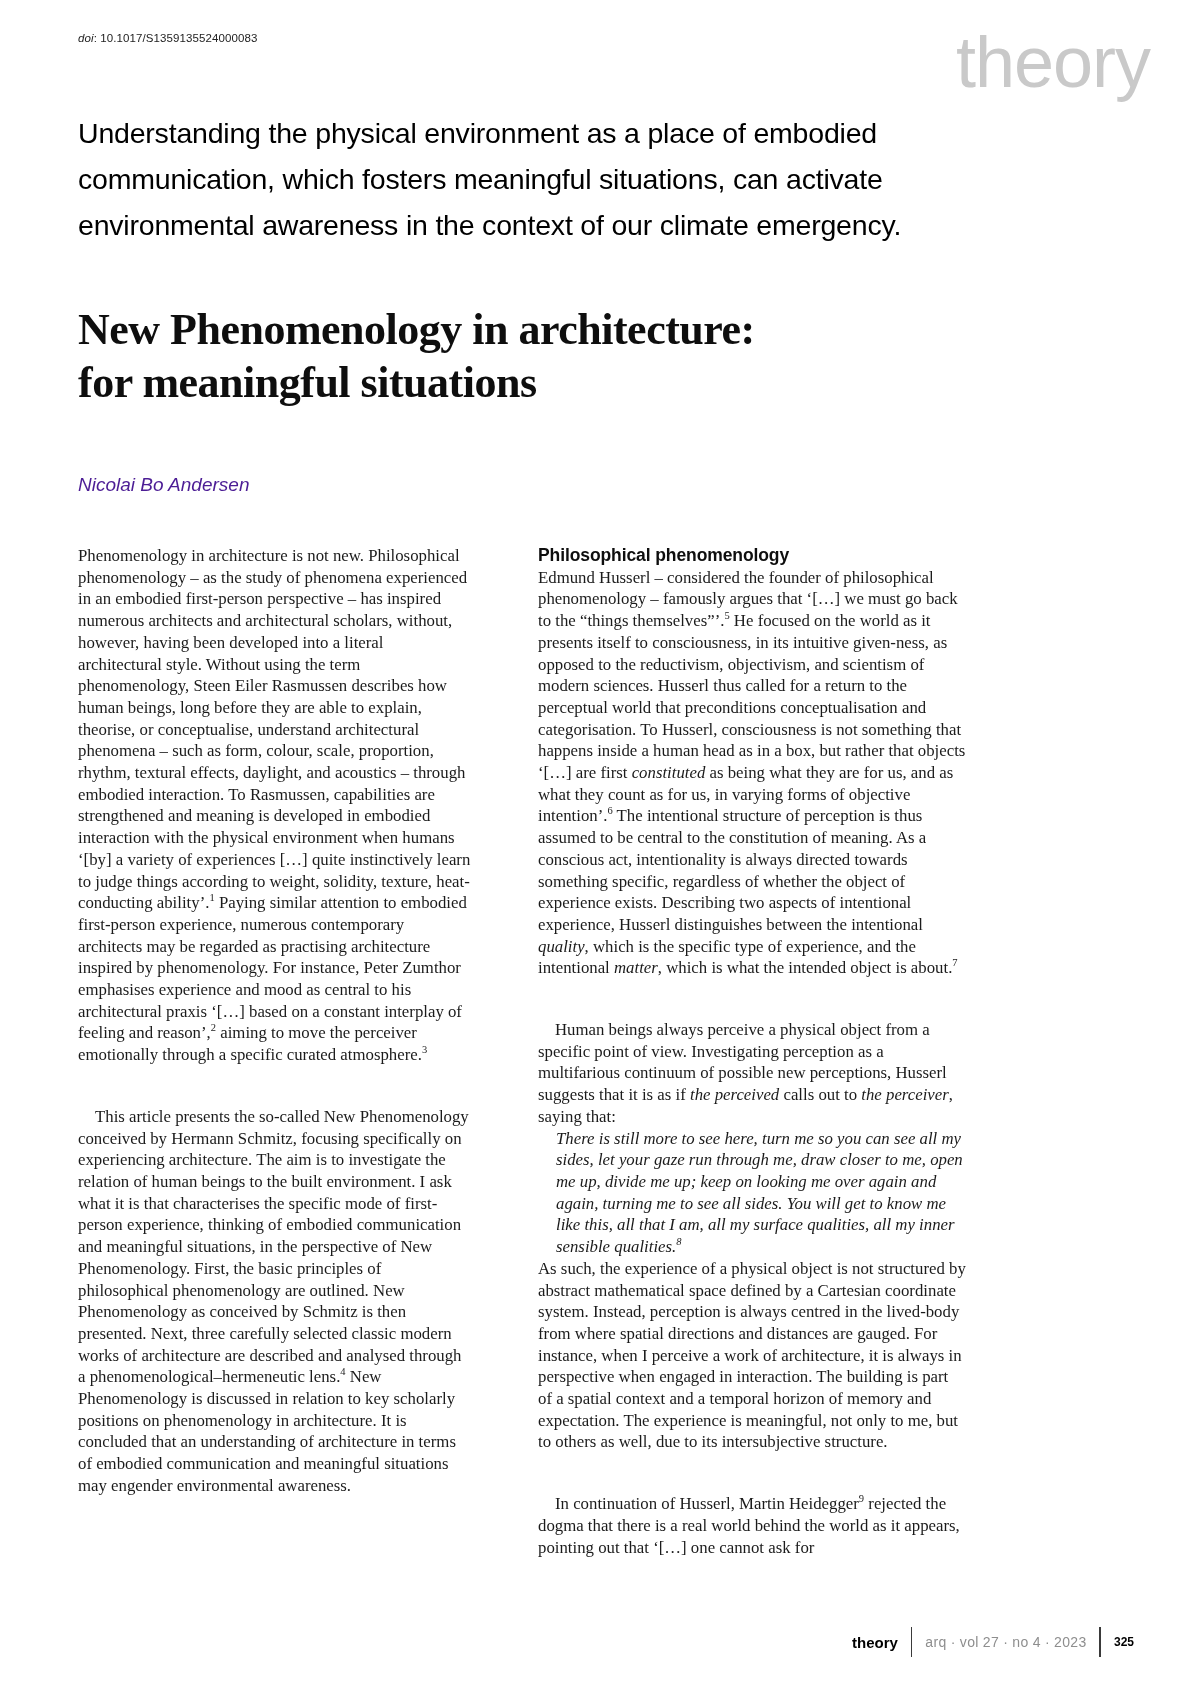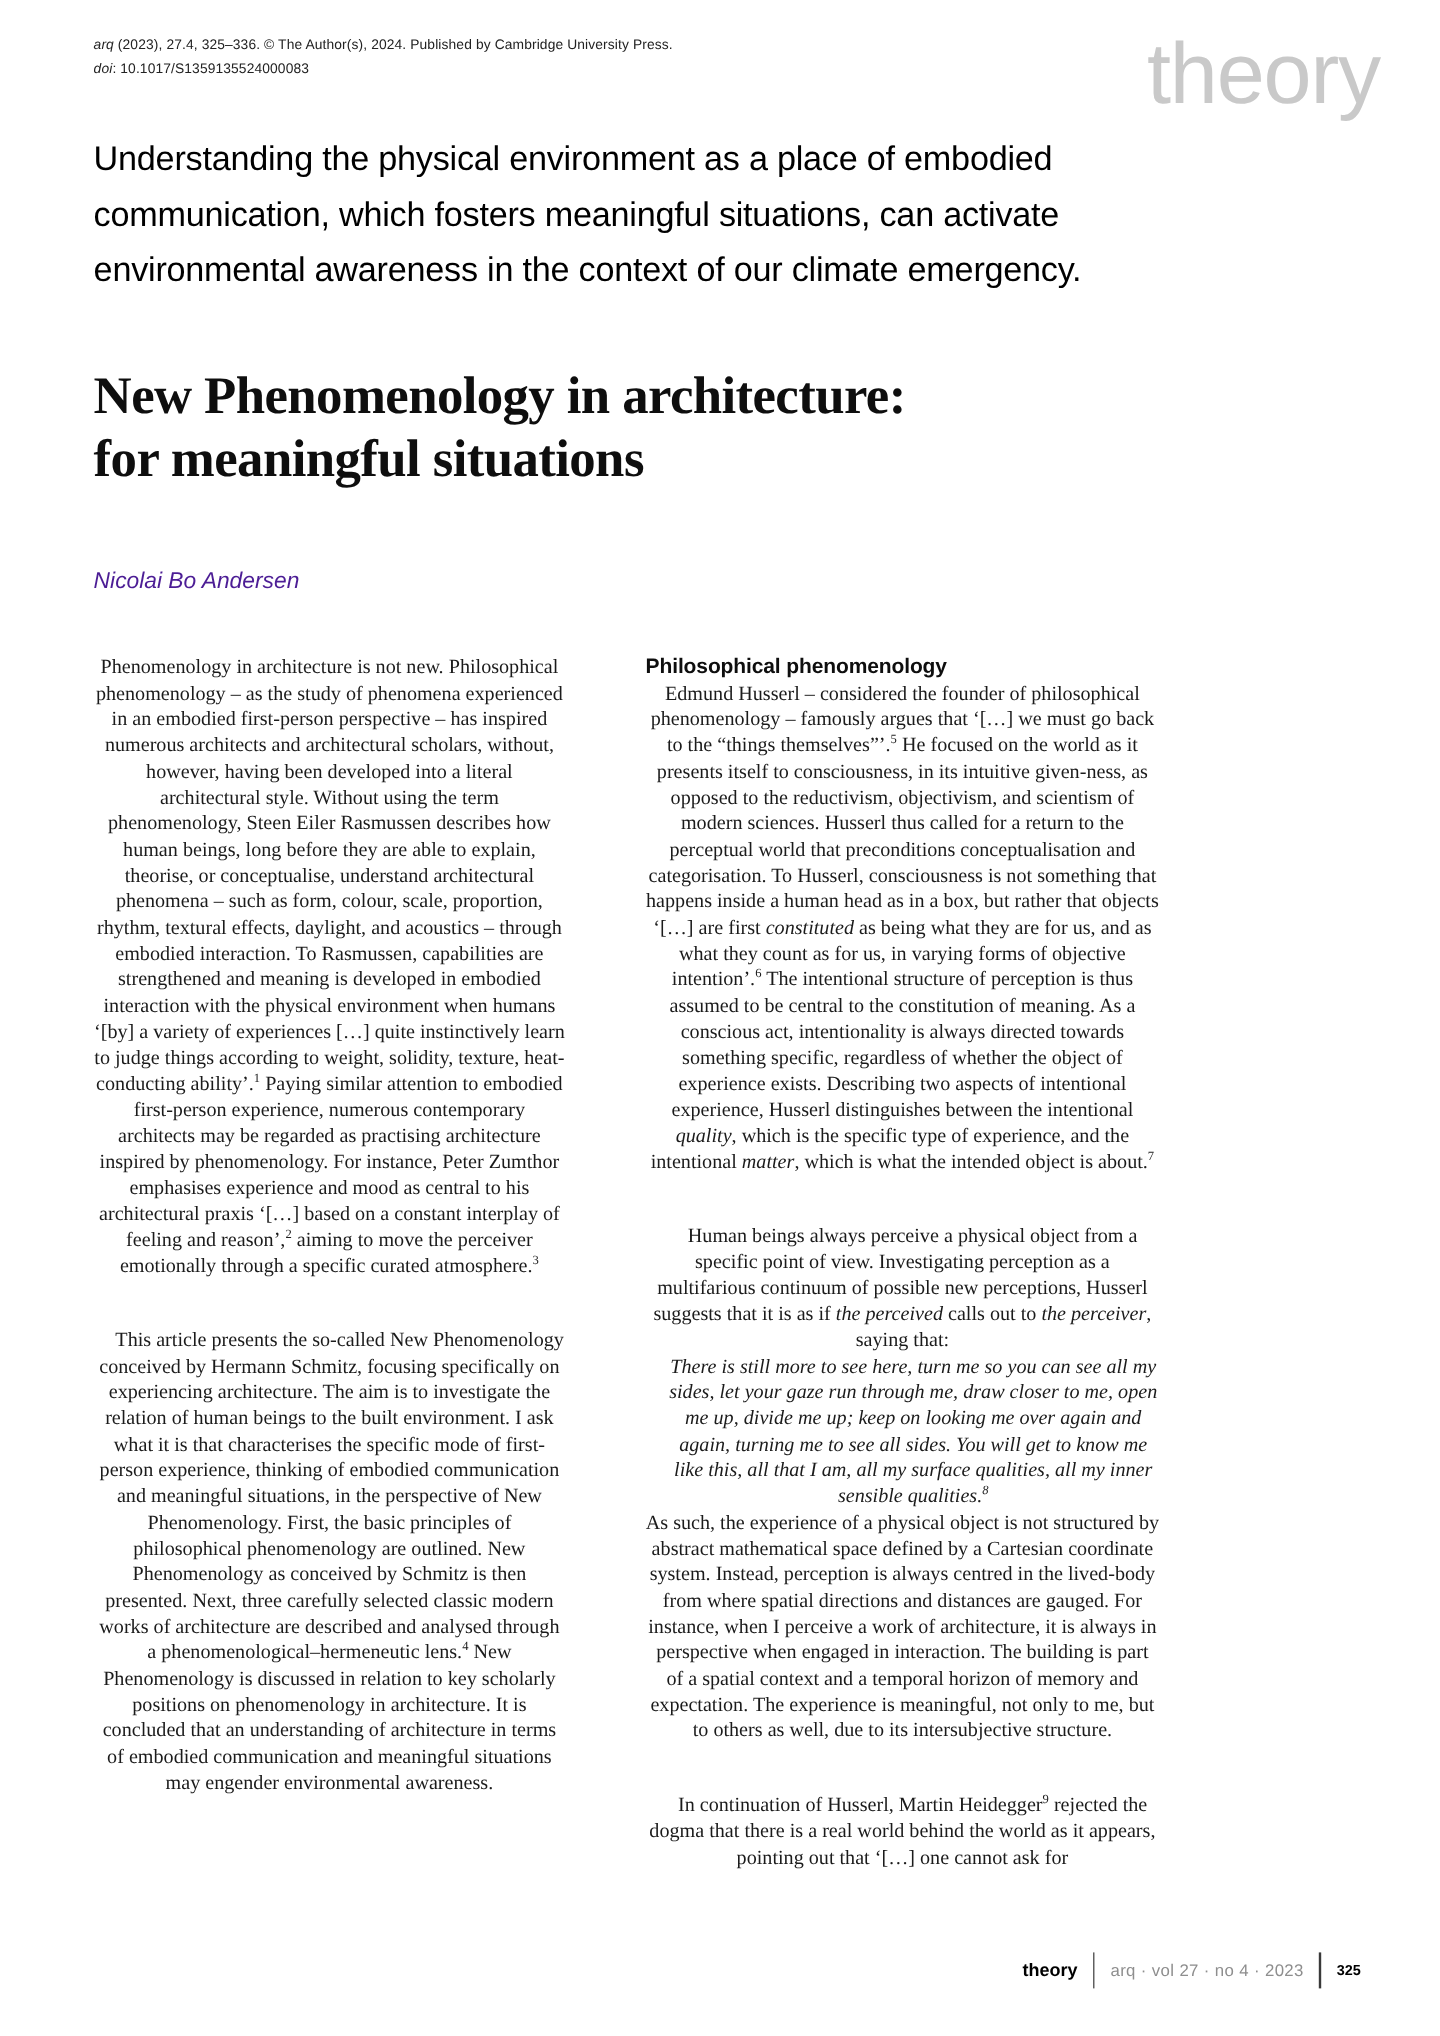--- a/index.html
+++ b/index.html
@@ -145,7 +145,6 @@
 <div class="page">
 
   <div class="imprint">
-    <div><em>arq</em><span>  (2023), 27.4, 325–336. © The Author(s), 2024. Published by Cambridge University Press.</span></div>
     <div><em>doi</em><span>: 10.1017/S1359135524000083</span></div>
   </div>
 

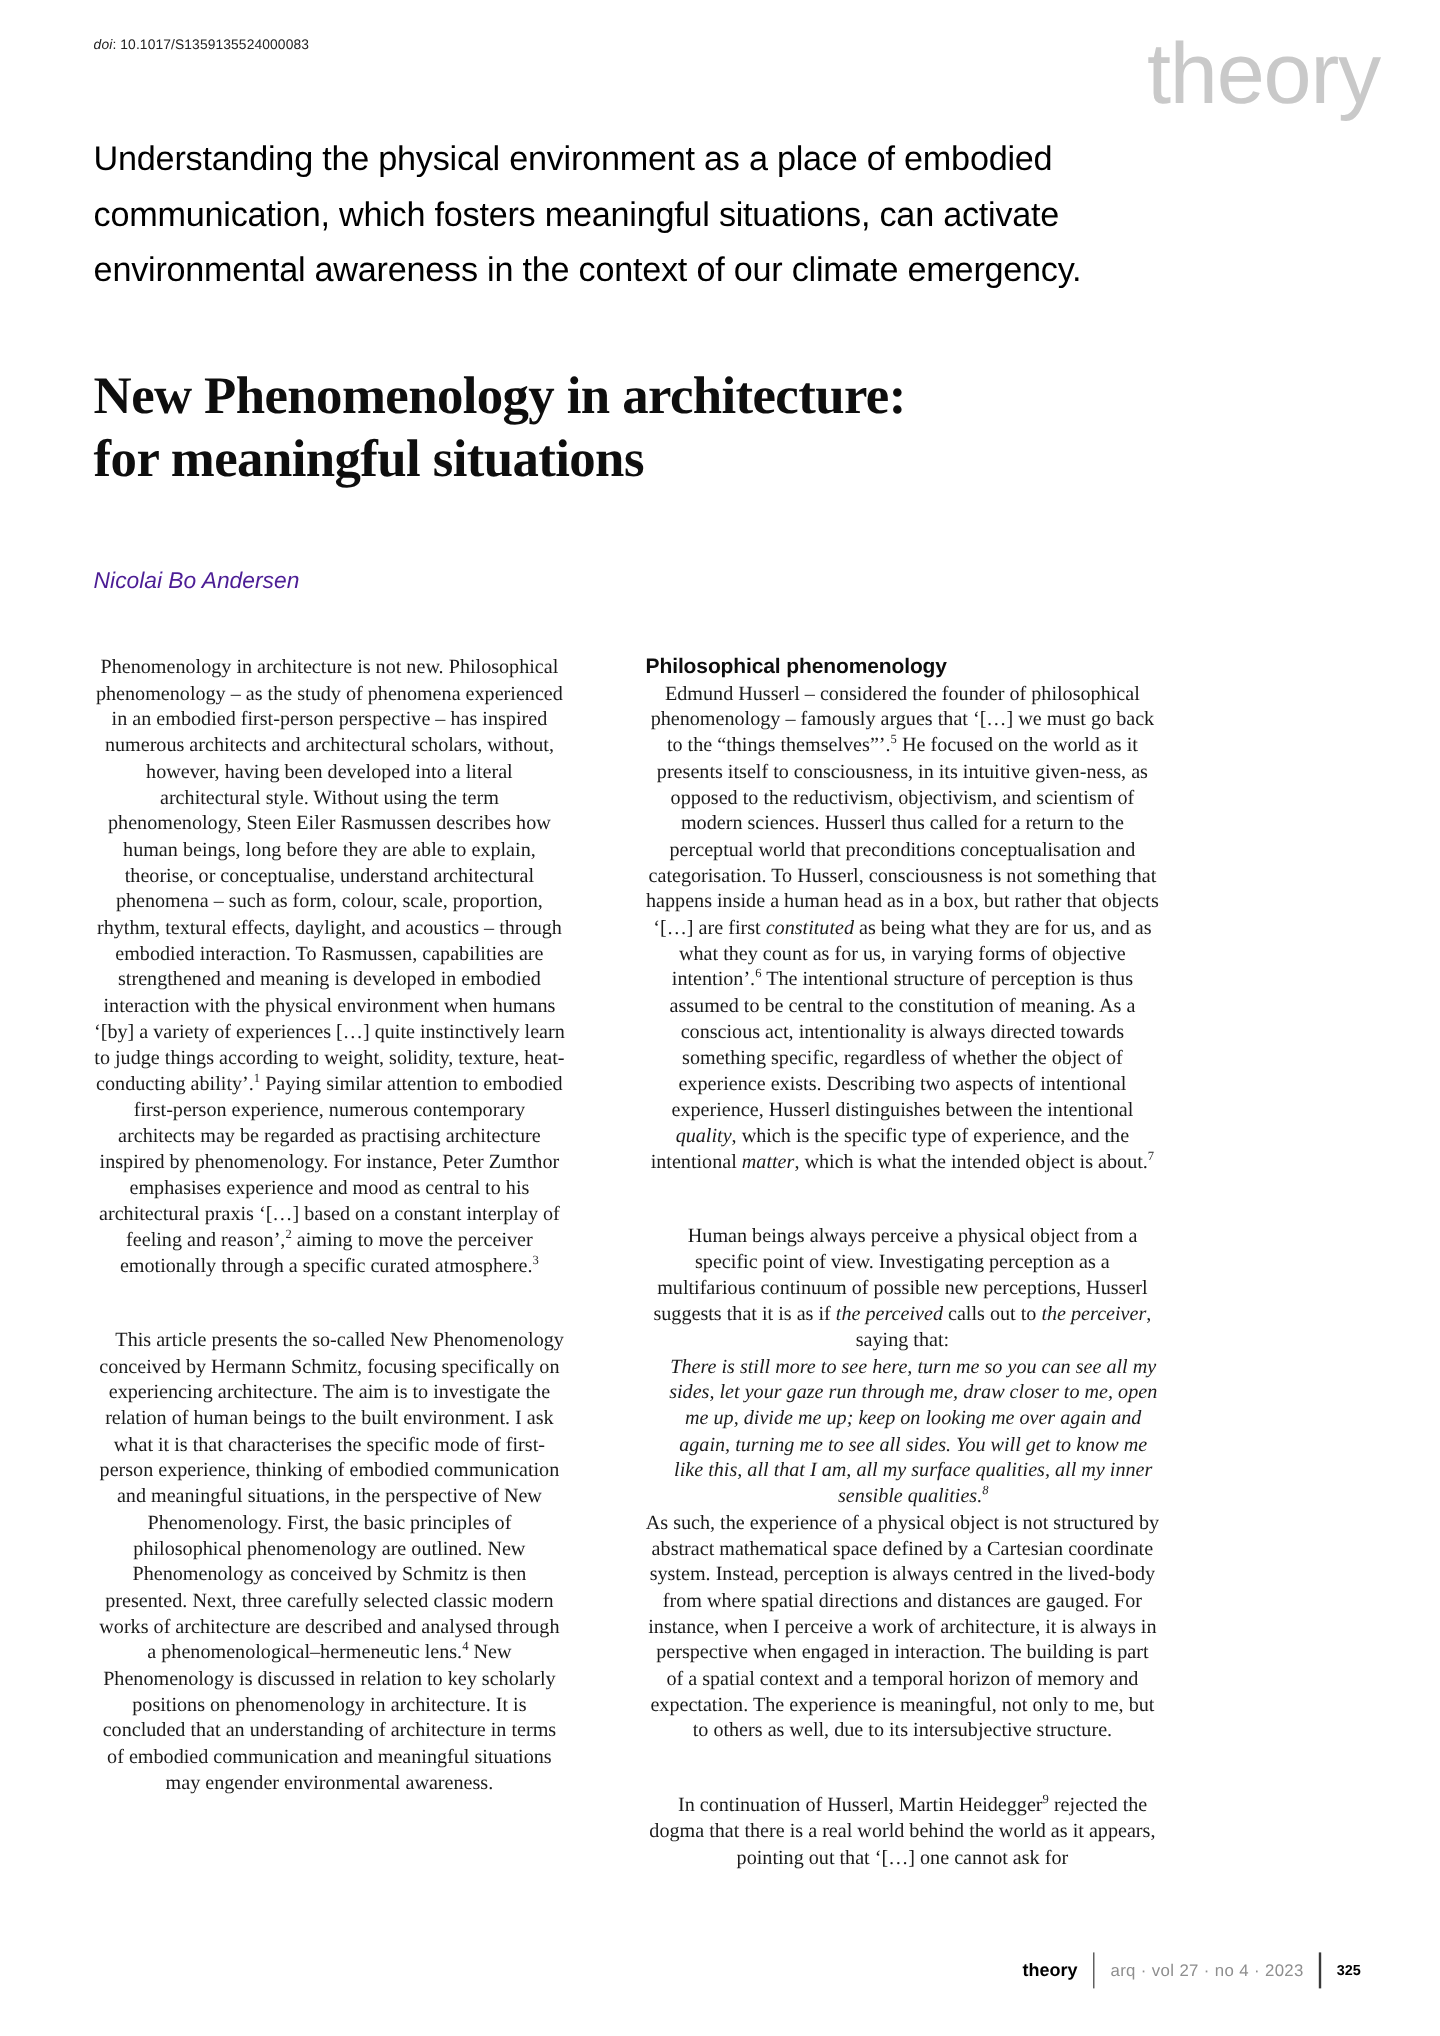--- a/index.html
+++ b/index.html
@@ -86,7 +86,7 @@
     margin: 0;
     font-size: 16.8px;
     line-height: 21.7px;
-    text-align: center;
+    text-align: left;
   }
   .col p.indent { text-indent: 17px; margin-top: 40px; }
   .col h3.heading {

